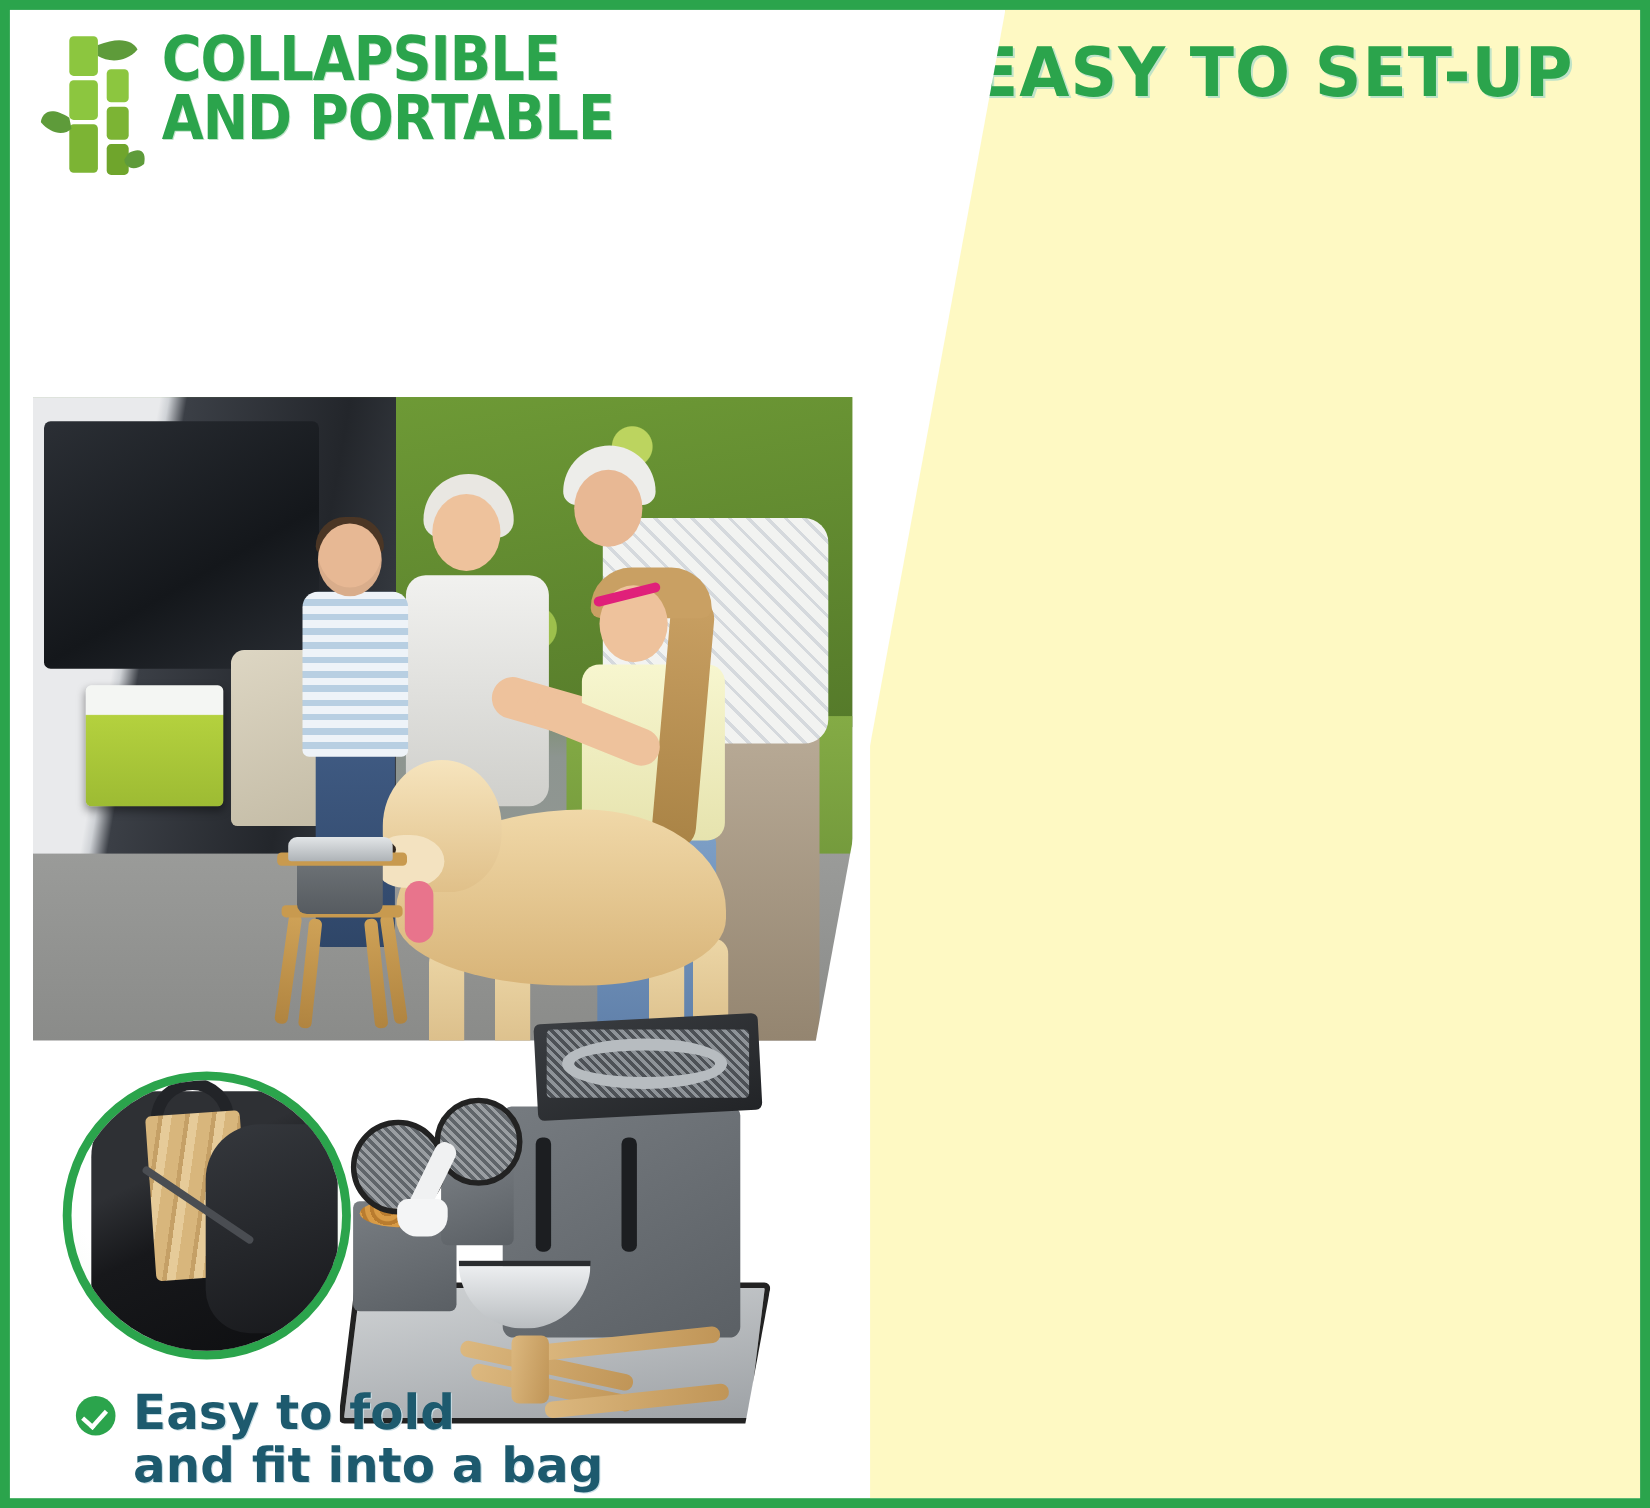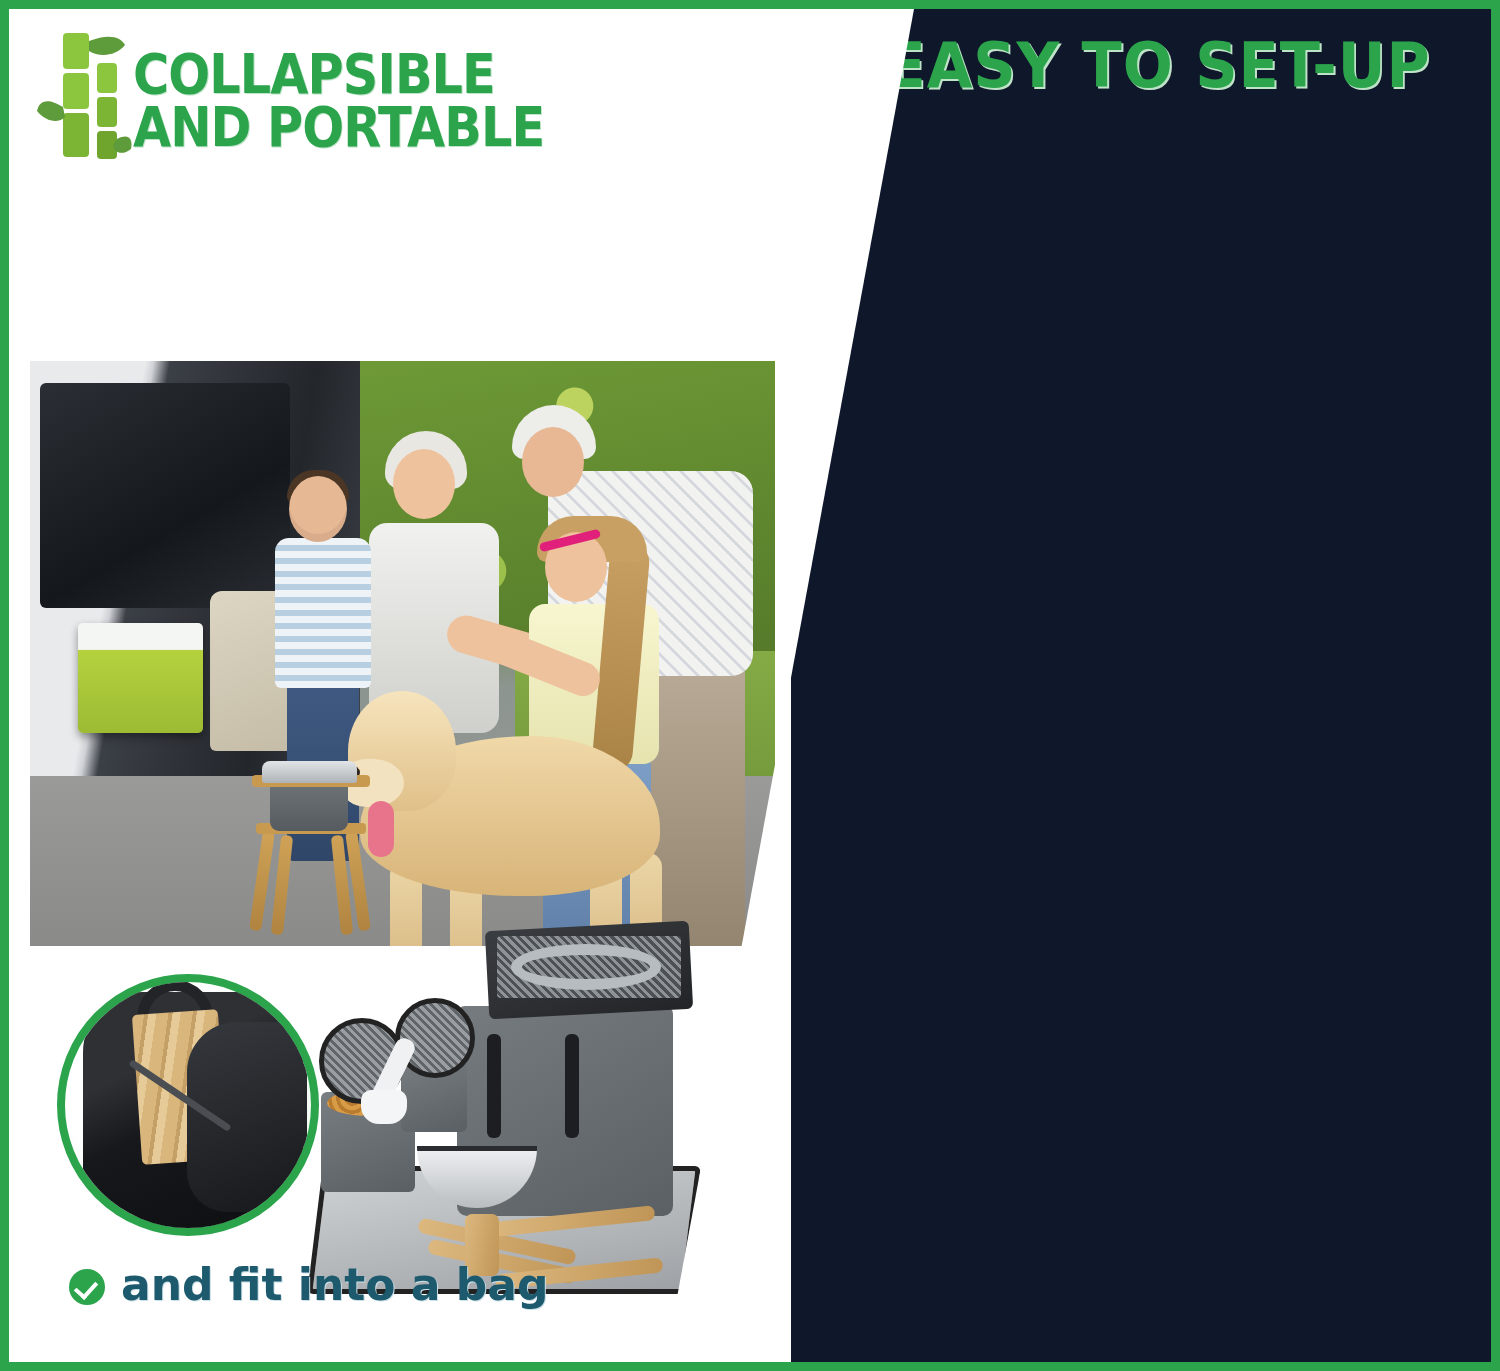--- a/index.html
+++ b/index.html
@@ -34,7 +34,7 @@
   
   .headline-row{
     position:absolute; left:28px; top:14px; width:660px;
-    display:flex; align-items:center; 
+    display:flex; align-items:flex-start; gap:14px;
   }
   .bamboo-icon{ width:96px; height:150px; flex:0 0 auto; }
   .headline{

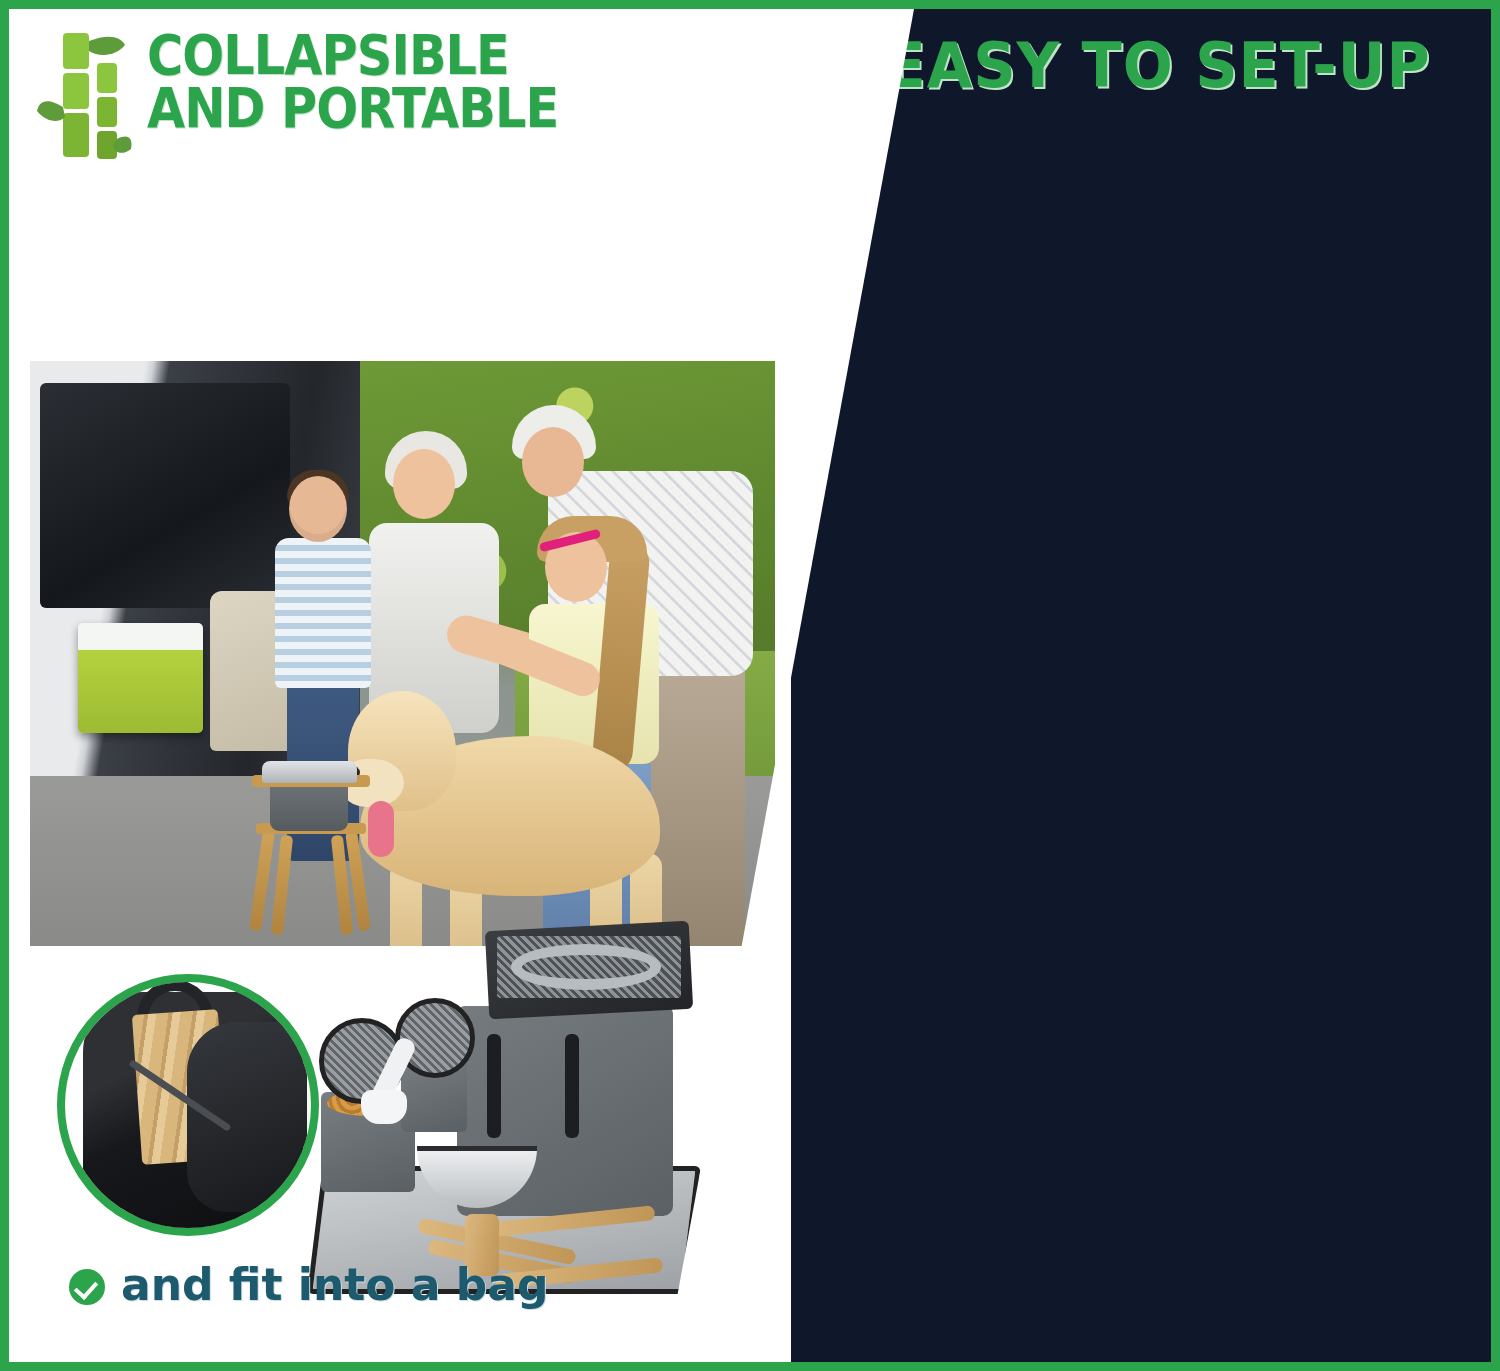--- a/index.html
+++ b/index.html
@@ -28,7 +28,7 @@
   }
   .right-panel{
     position:absolute; right:0; top:0; width:700px; height:100%;
-    background:#0f172a; z-index:1;
+    background:#fef9c3; z-index:1;
   }
 
   

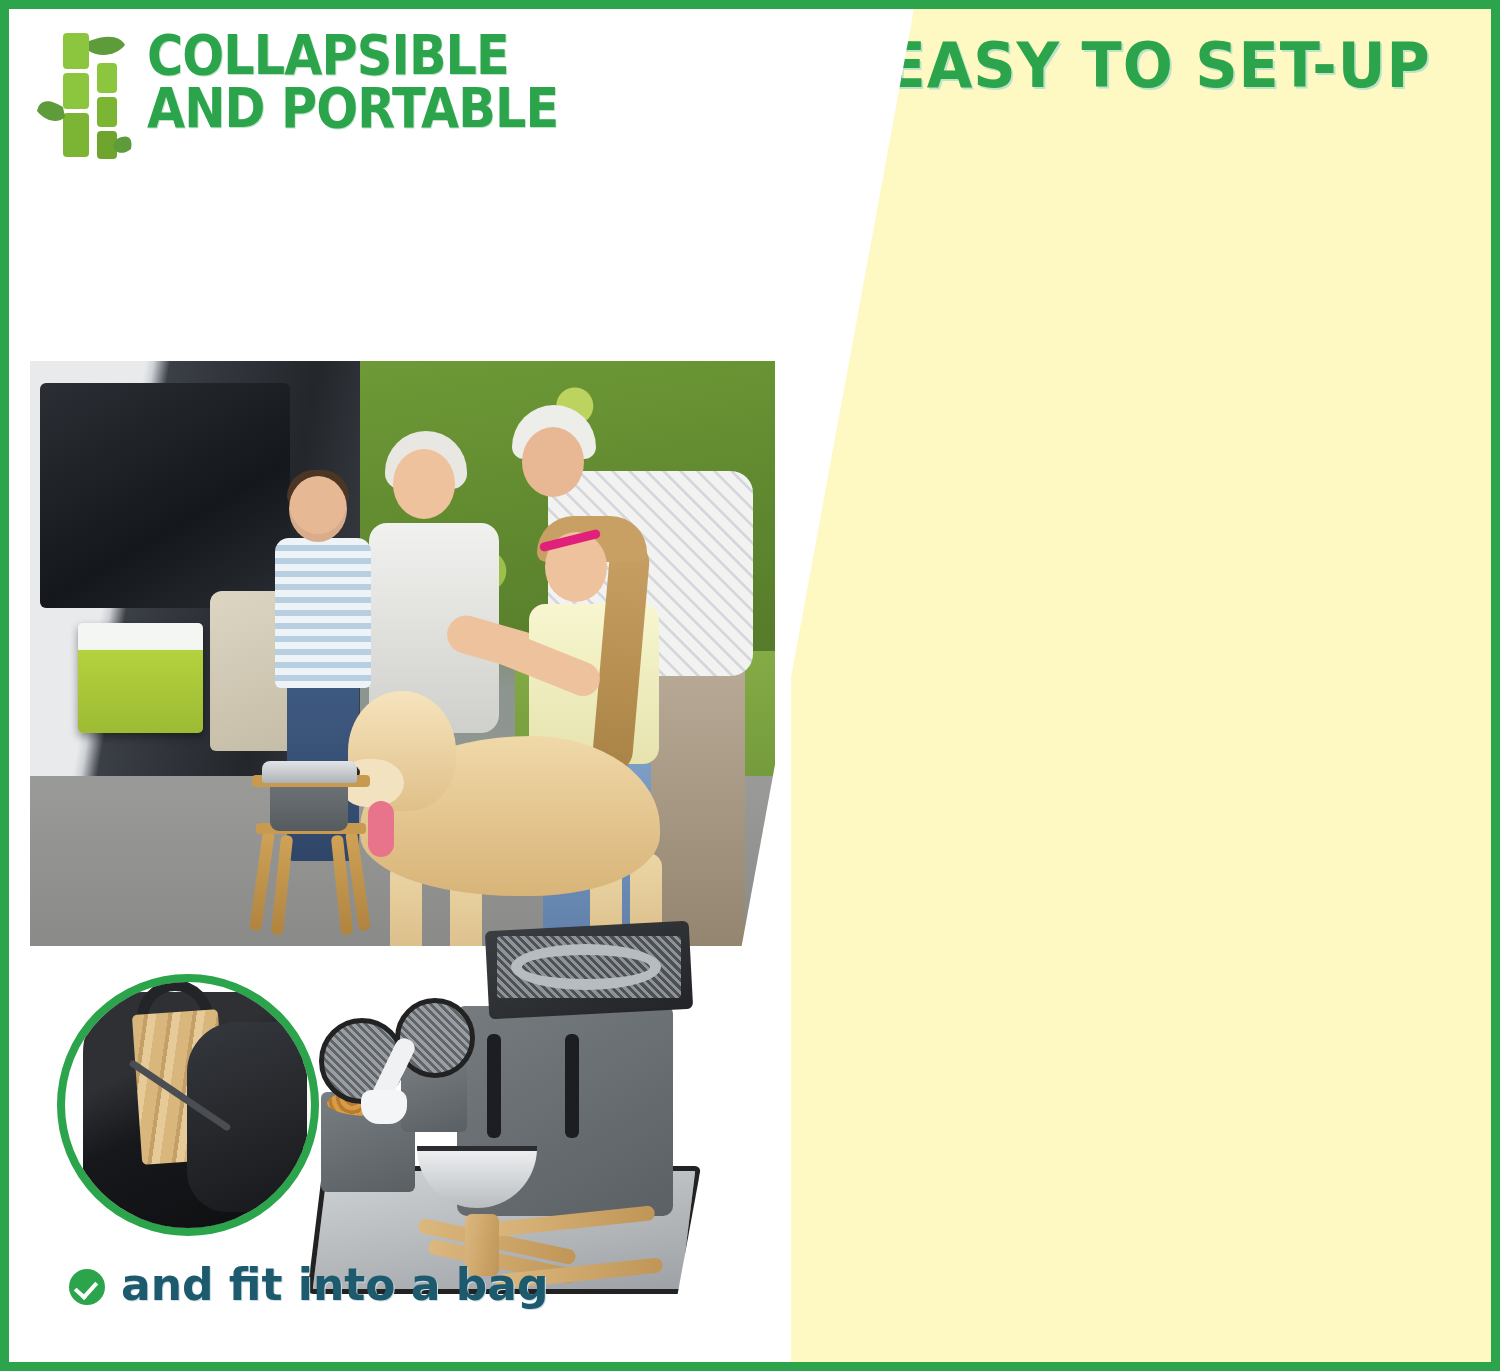--- a/index.html
+++ b/index.html
@@ -356,6 +356,7 @@
     <div class="foot-caption">
       <div class="check"></div>
       <div class="foot-text">
+        <div>Easy to fold</div>
         <div>and fit into a bag</div>
       </div>
     </div>

